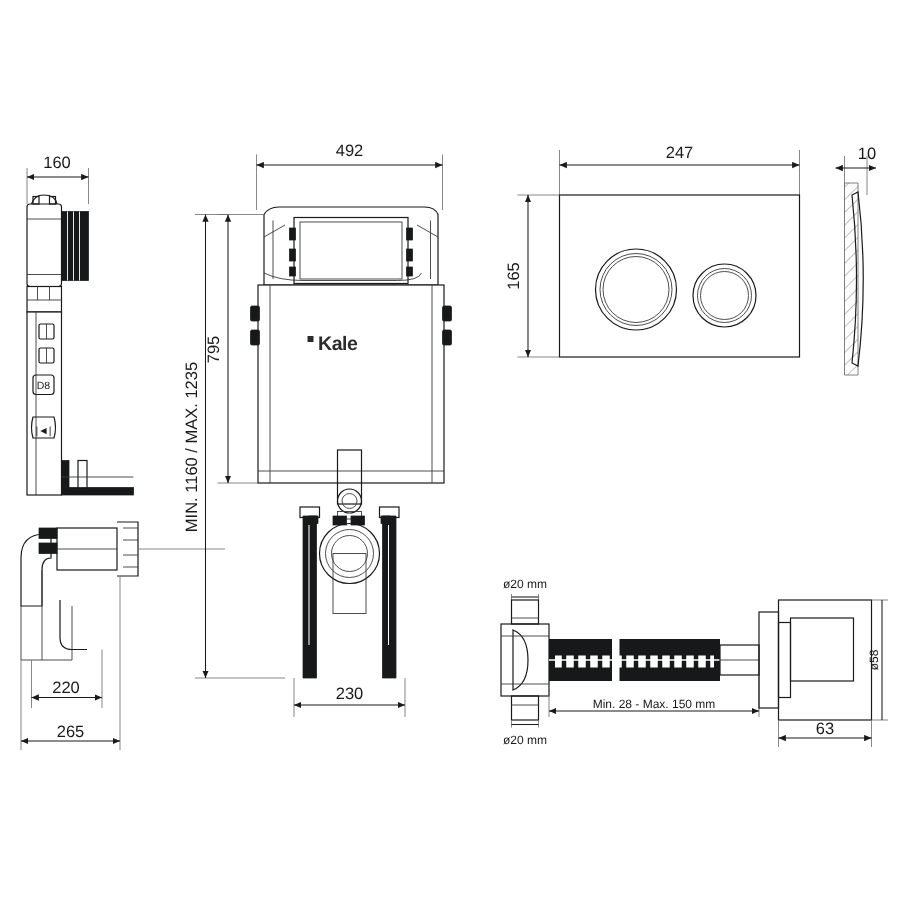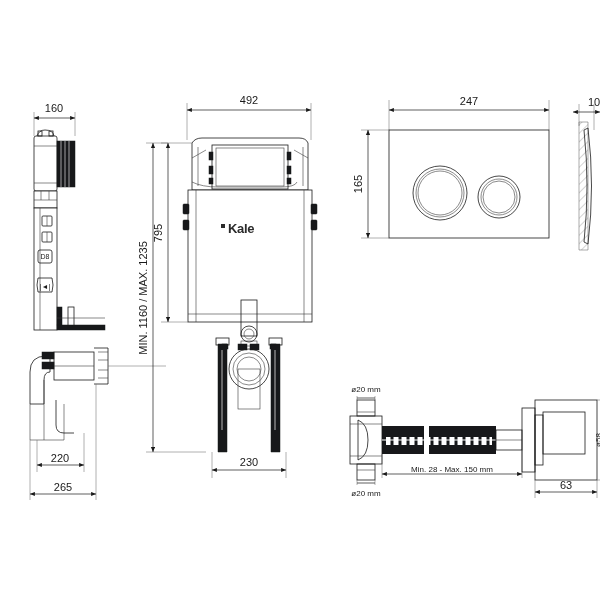--- a/index.html
+++ b/index.html
@@ -5,7 +5,7 @@
   html,body{margin:0;padding:0;background:#ffffff;}
   body{width:600px;height:600px;position:relative;overflow:hidden;
        font-family:"Liberation Sans",sans-serif;color:#1a1a1a;}
-  #sheet{position:absolute;left:16px;top:0;width:528px;height:600px;}
+  #sheet{position:absolute;left:0;top:0;width:528px;height:600px;}
   svg{display:block;}
   .dimtxt{font-family:"Liberation Sans",sans-serif;font-size:11px;fill:#1a1a1a;}
   .dimtxt.sm{font-size:8px;}

